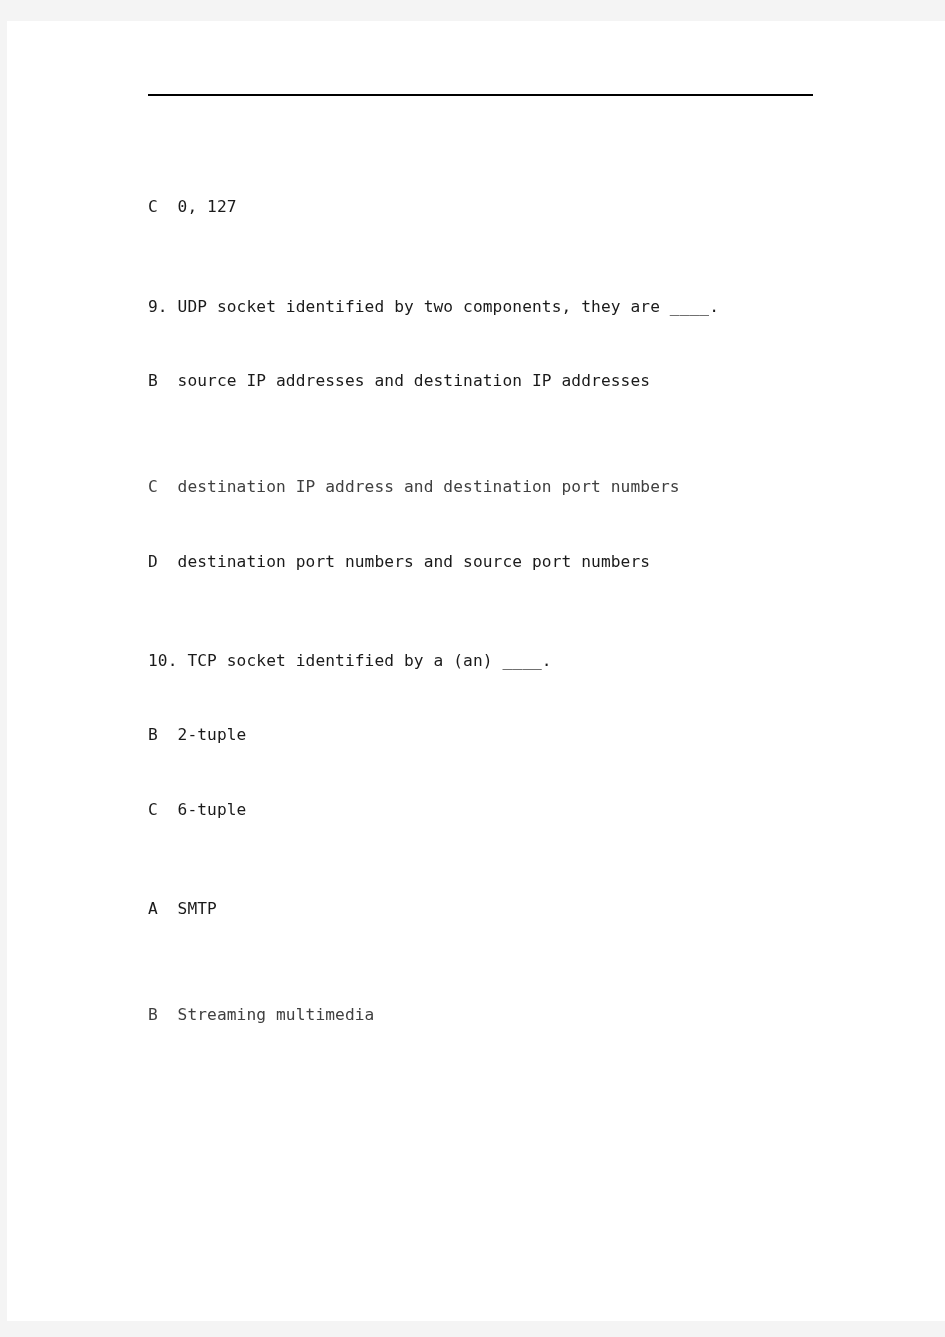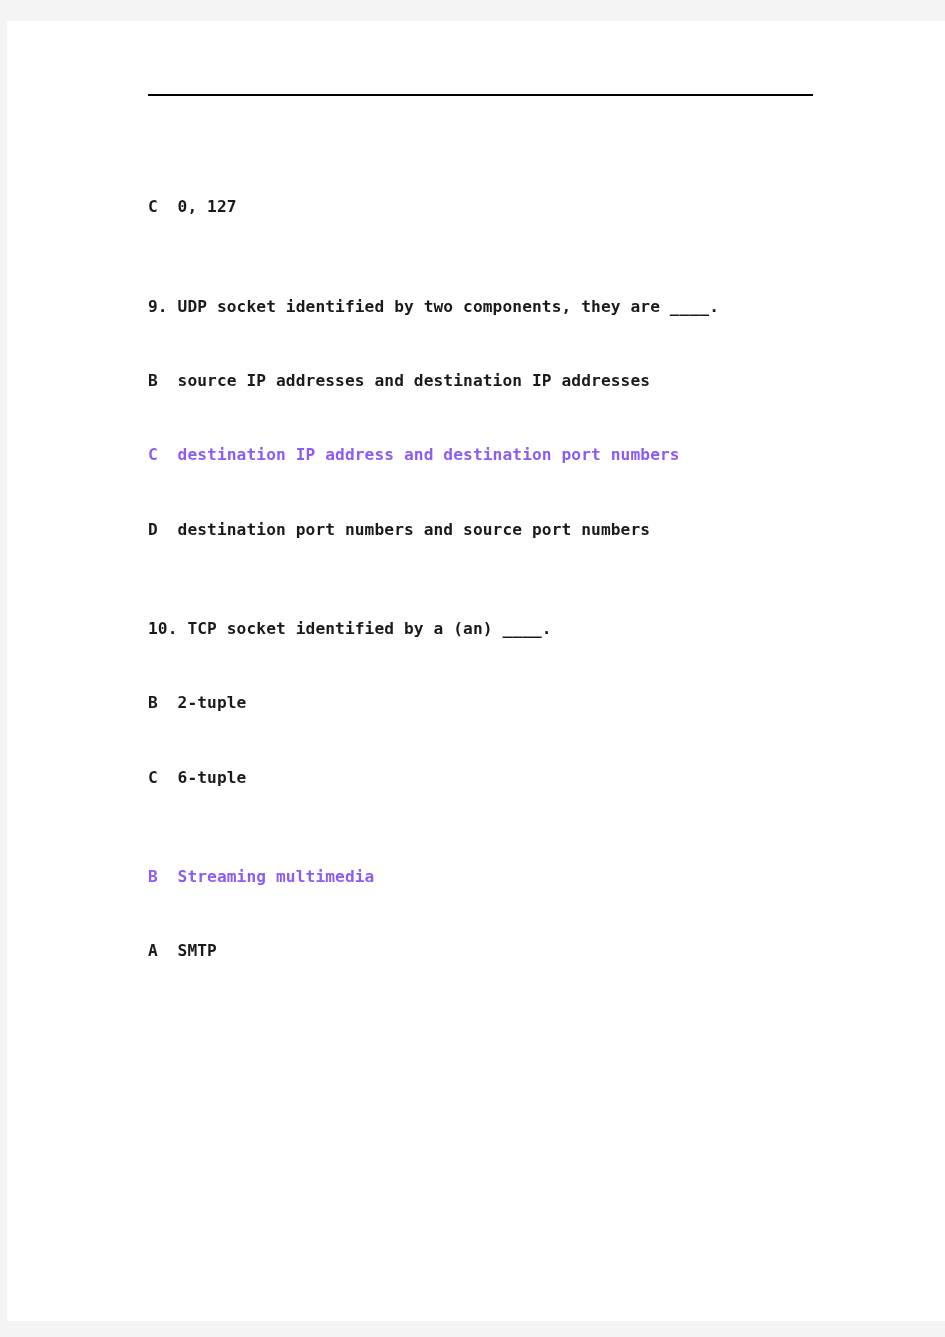--- a/index.html
+++ b/index.html
@@ -51,7 +51,6 @@
     display: block;
     min-height: 24.8px;
     white-space: pre;
-    font-weight: bold;
   }
 
   .ans {

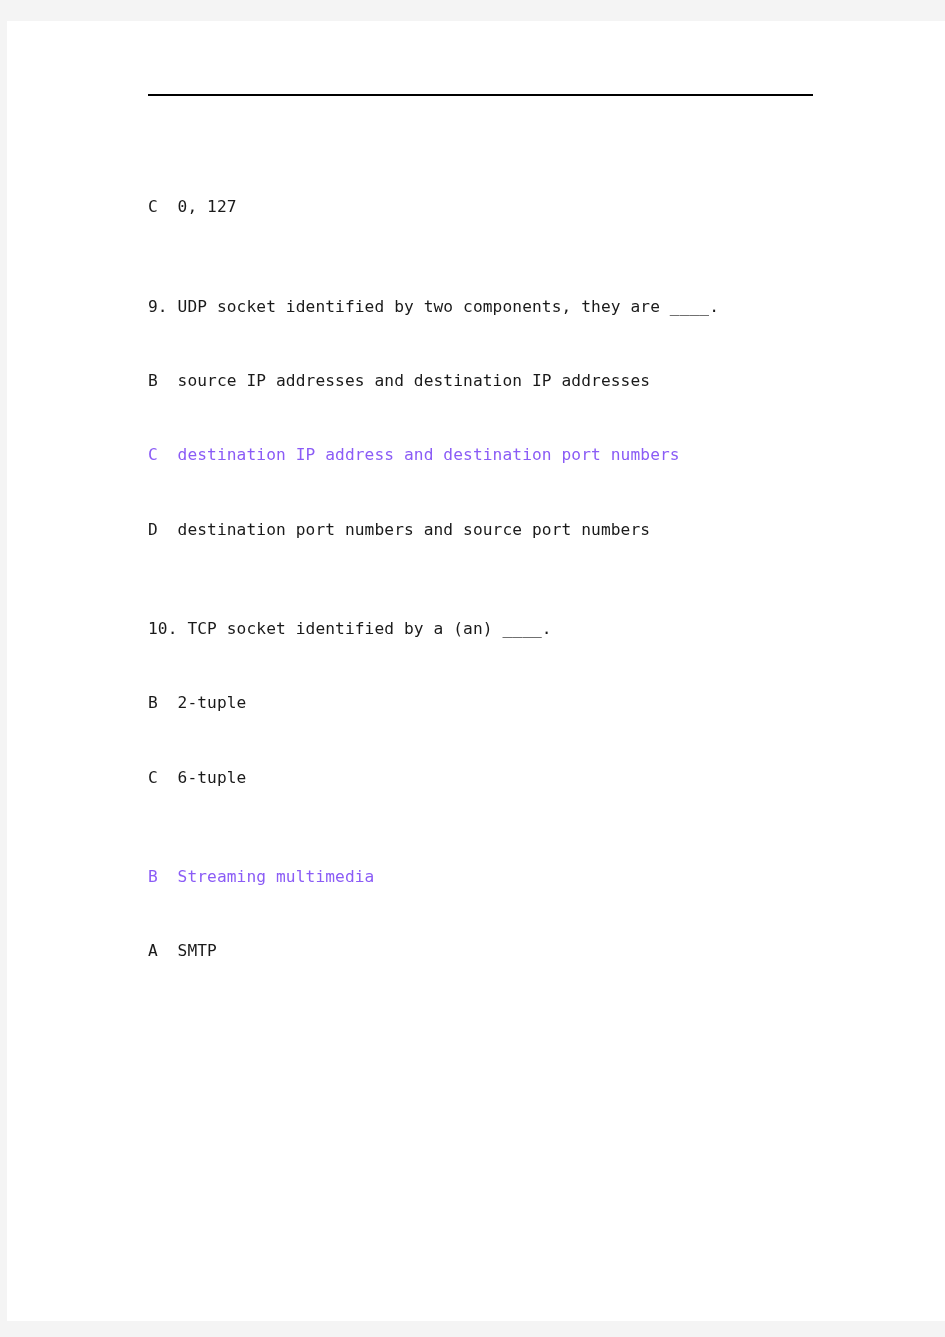--- a/index.html
+++ b/index.html
@@ -54,7 +54,8 @@
   }
 
   .ans {
-    color: #8b5cf6;
+    color: #404040;
+    margin-top: 32px;
   }
 </style>
 </head>

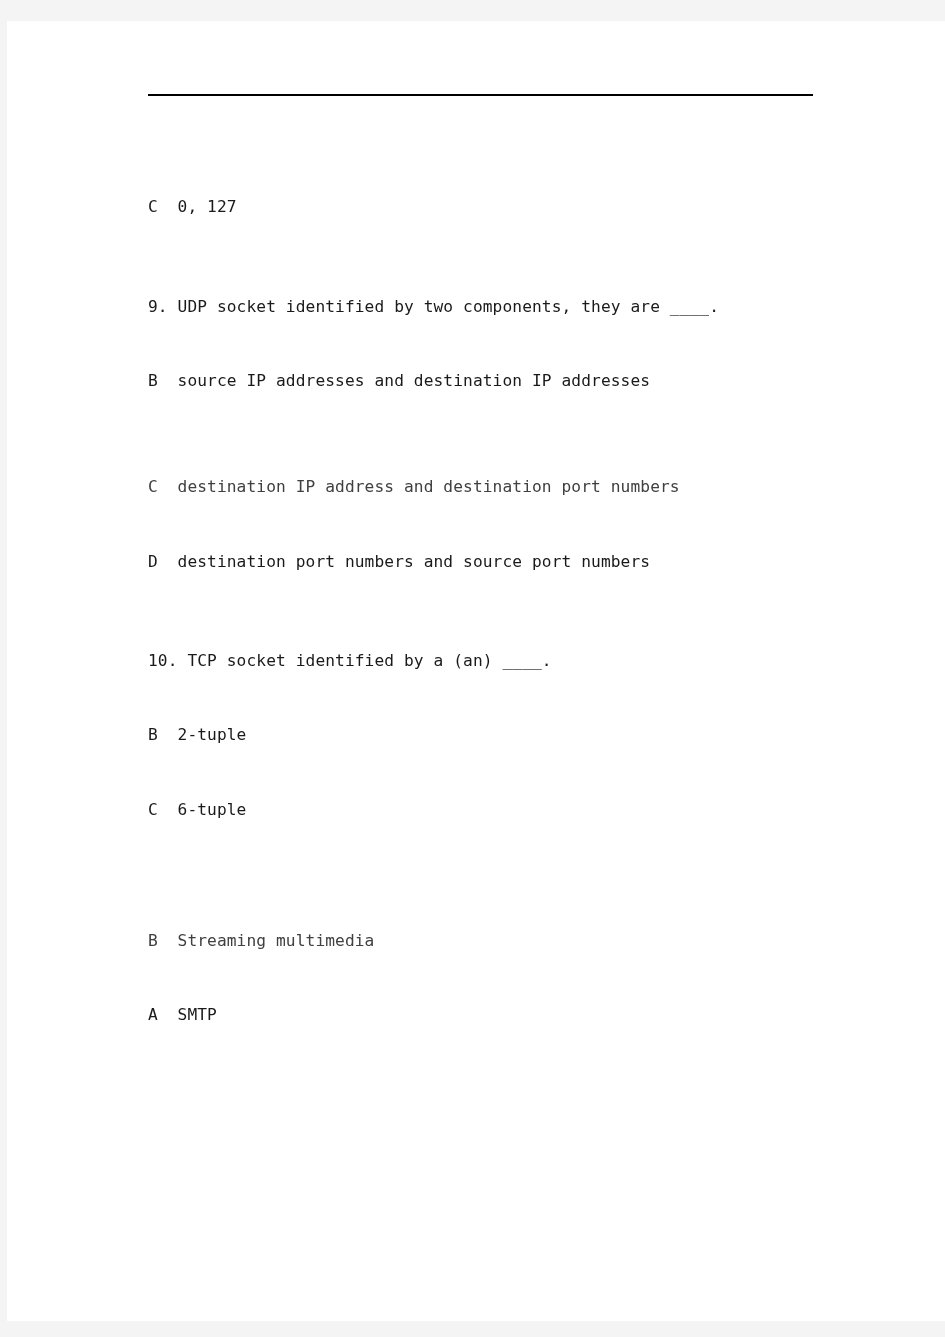--- a/index.html
+++ b/index.html
@@ -78,8 +78,8 @@
     <span class="line">B  2-tuple</span>
     <span class="line">C  6-tuple</span>
 
+    <span class="line">A  SMTP</span>
     <span class="line ans">B  Streaming multimedia</span>
-    <span class="line">A  SMTP</span>
     
     
 

